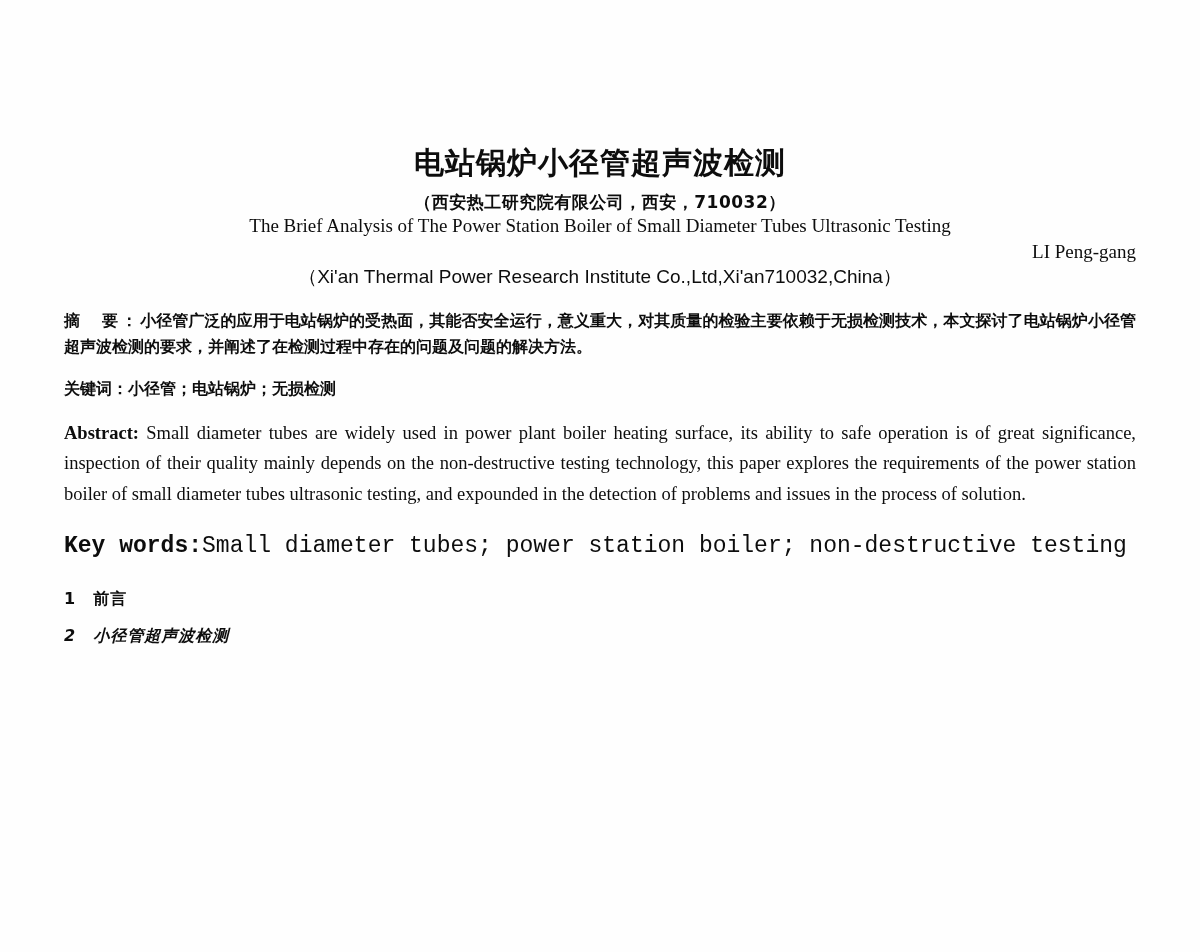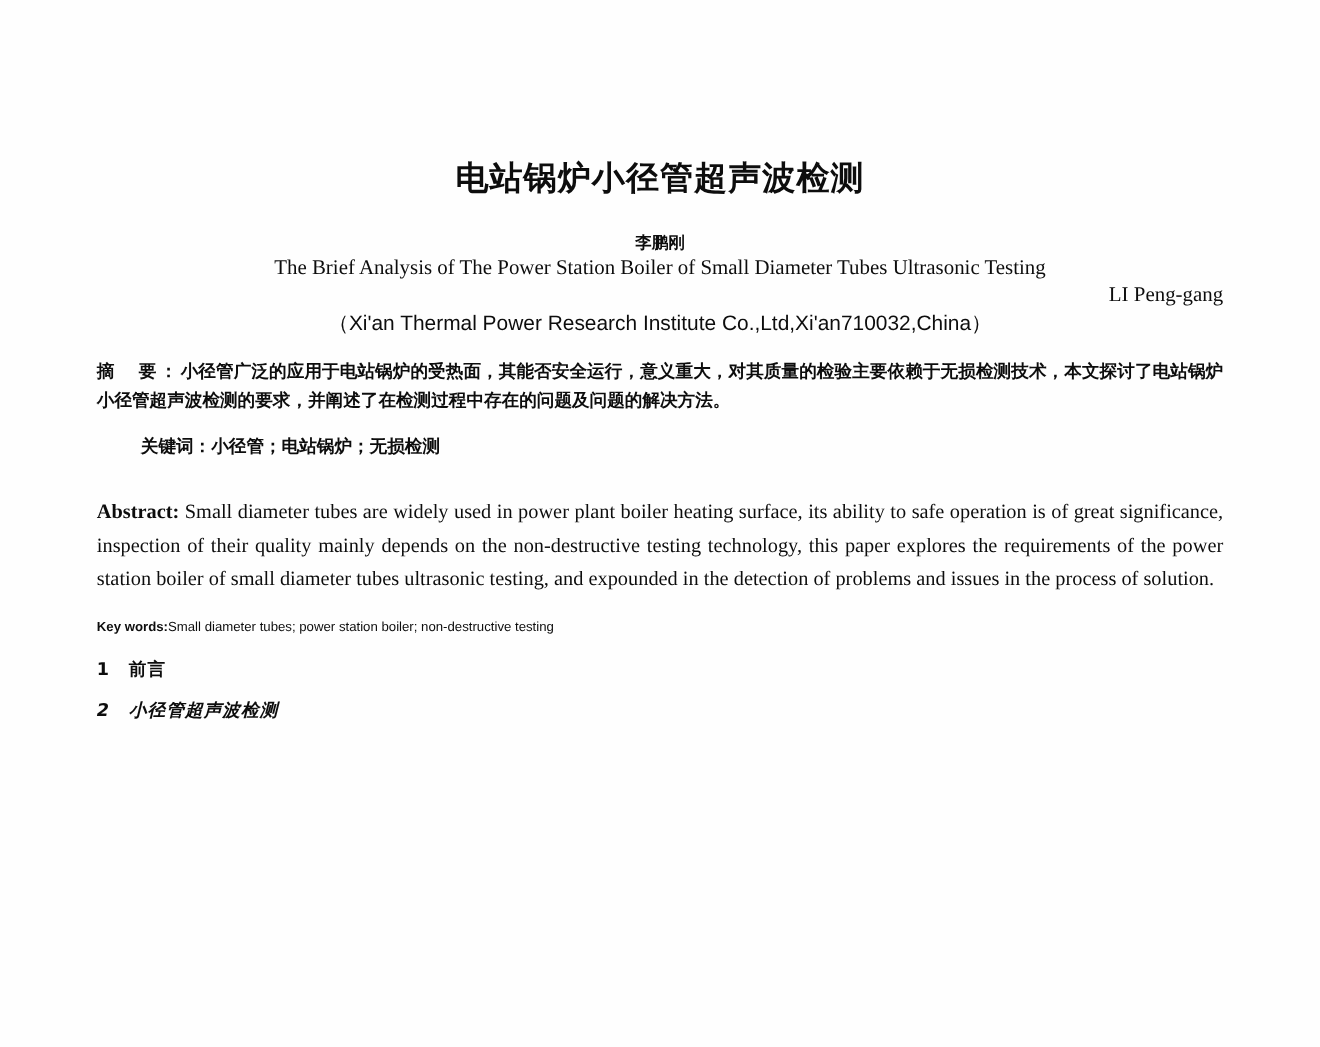--- a/index.html
+++ b/index.html
@@ -20,7 +20,7 @@
     height: 952px;
     background: #fefefe;
     box-sizing: border-box;
-    padding: 0 88px;
+    padding: 0 64px;
   }
   .doc-title {
     text-align: center;

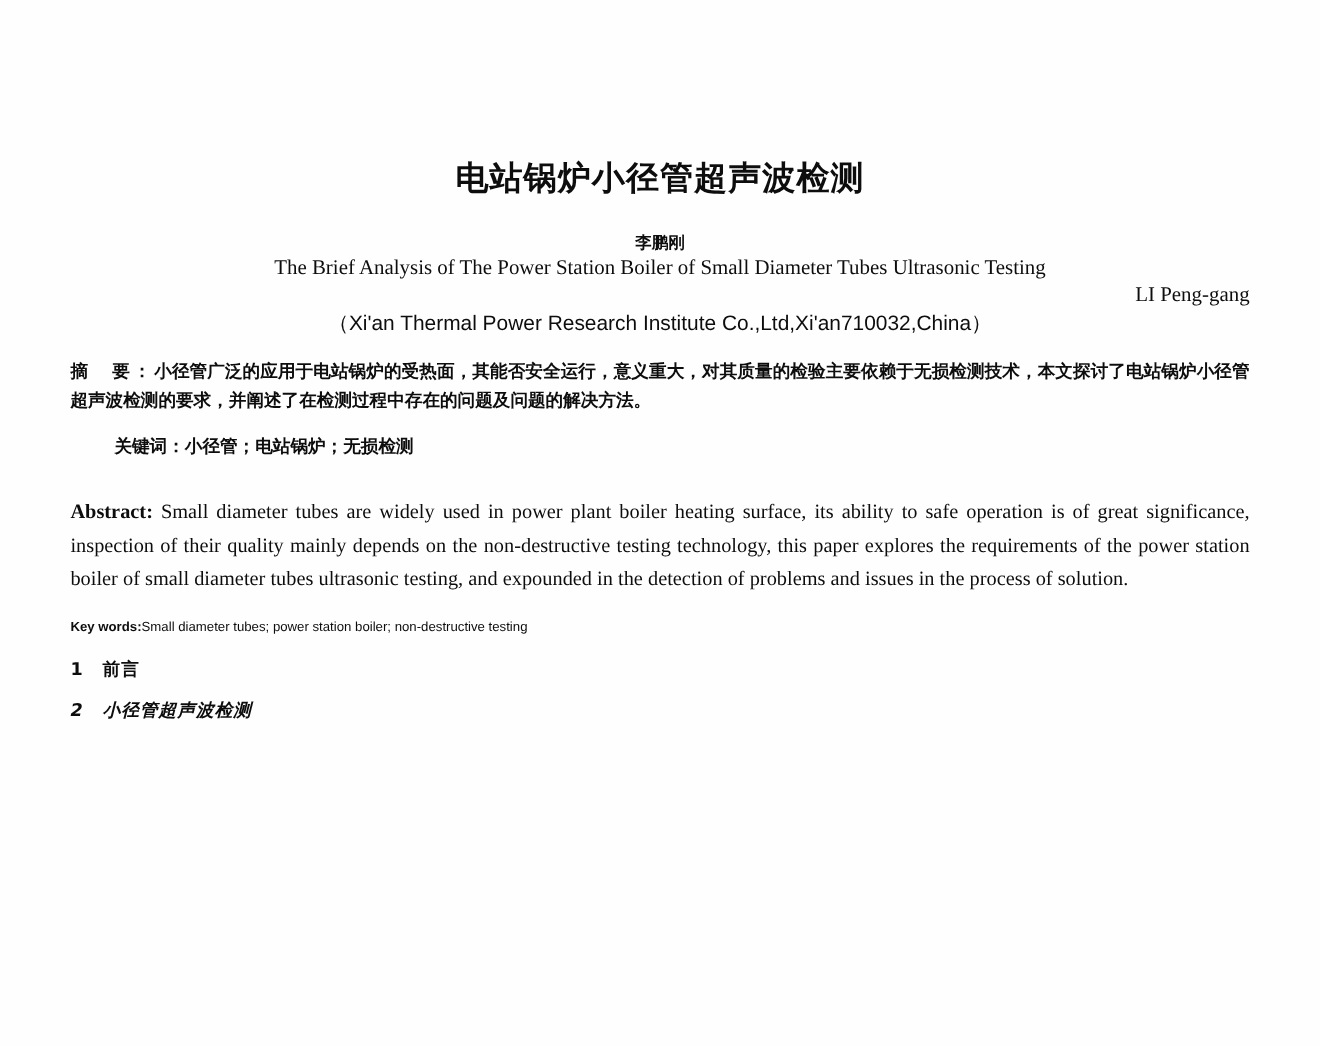--- a/index.html
+++ b/index.html
@@ -144,6 +144,7 @@
 
   <div class="author-cn">李鹏刚</div>
 
+  <div class="affil-cn">（西安热工研究院有限公司，西安，710032）</div>
 
   <div class="title-en">The Brief Analysis of The Power Station Boiler of Small Diameter Tubes Ultrasonic Testing</div>
 

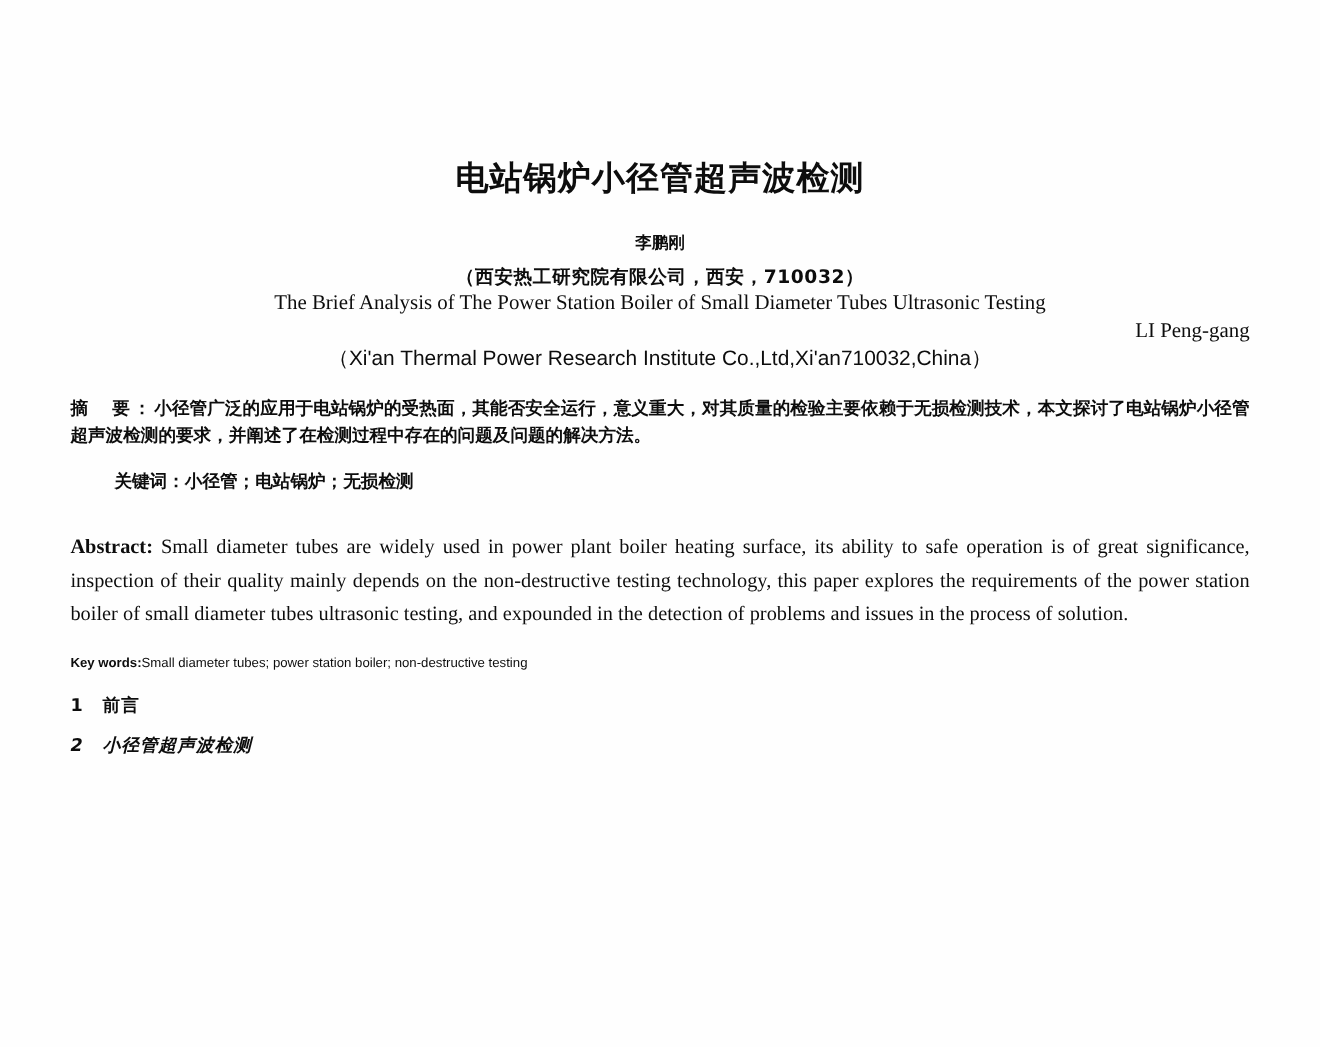--- a/index.html
+++ b/index.html
@@ -142,7 +142,6 @@
 
   <h1 class="doc-title">电站锅炉小径管超声波检测</h1>
 
-  <div class="author-cn">李鹏刚</div>
 
   <div class="affil-cn">（西安热工研究院有限公司，西安，710032）</div>
 

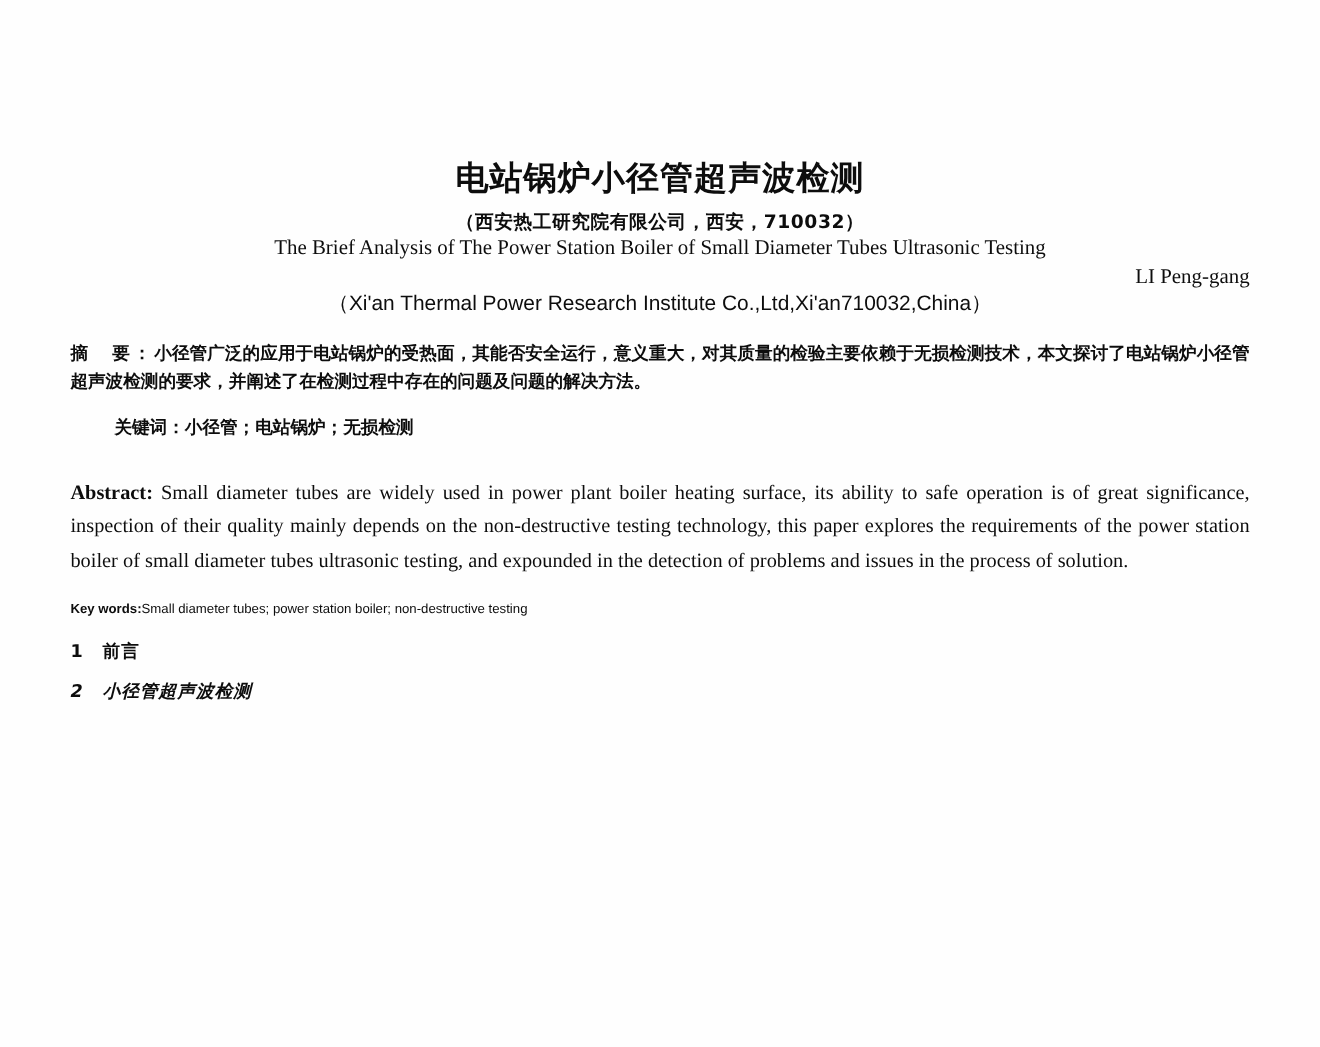--- a/index.html
+++ b/index.html
@@ -86,7 +86,6 @@
     line-height: 1.62;
     font-weight: 600;
     margin-top: 2px;
-    margin-left: 40px;
   }
   .keywords-cn .lbl {
     font-weight: bold;

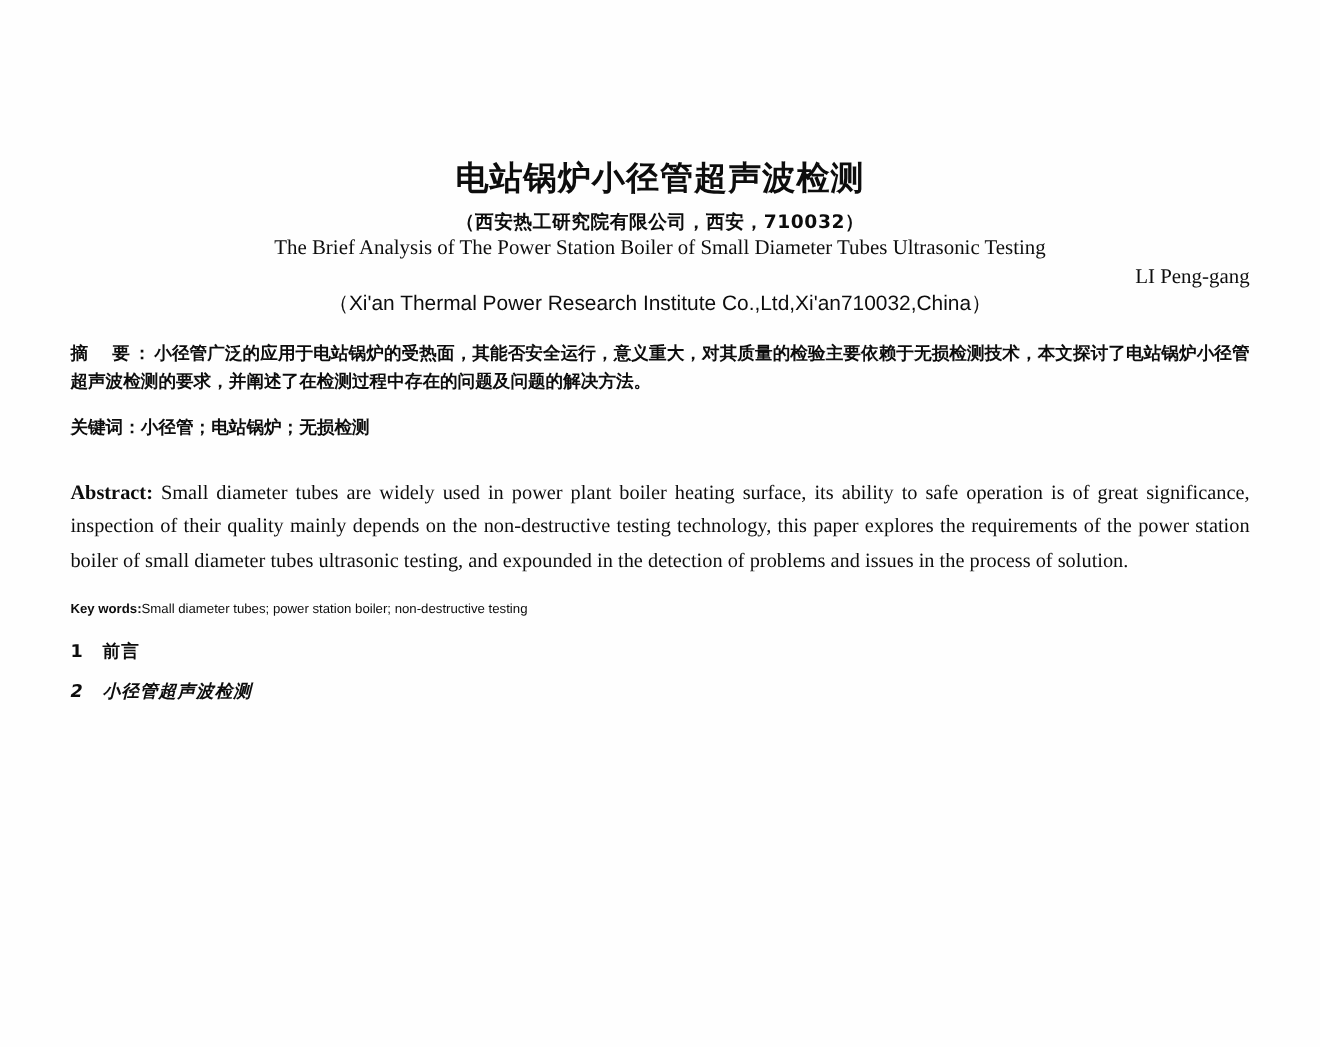--- a/index.html
+++ b/index.html
@@ -95,7 +95,7 @@
     font-size: 18.5px;
     line-height: 1.65;
     text-align: justify;
-    margin-top: 32px;
+    margin-top: 16px;
   }
   .abstract-en .lbl {
     font-weight: bold;

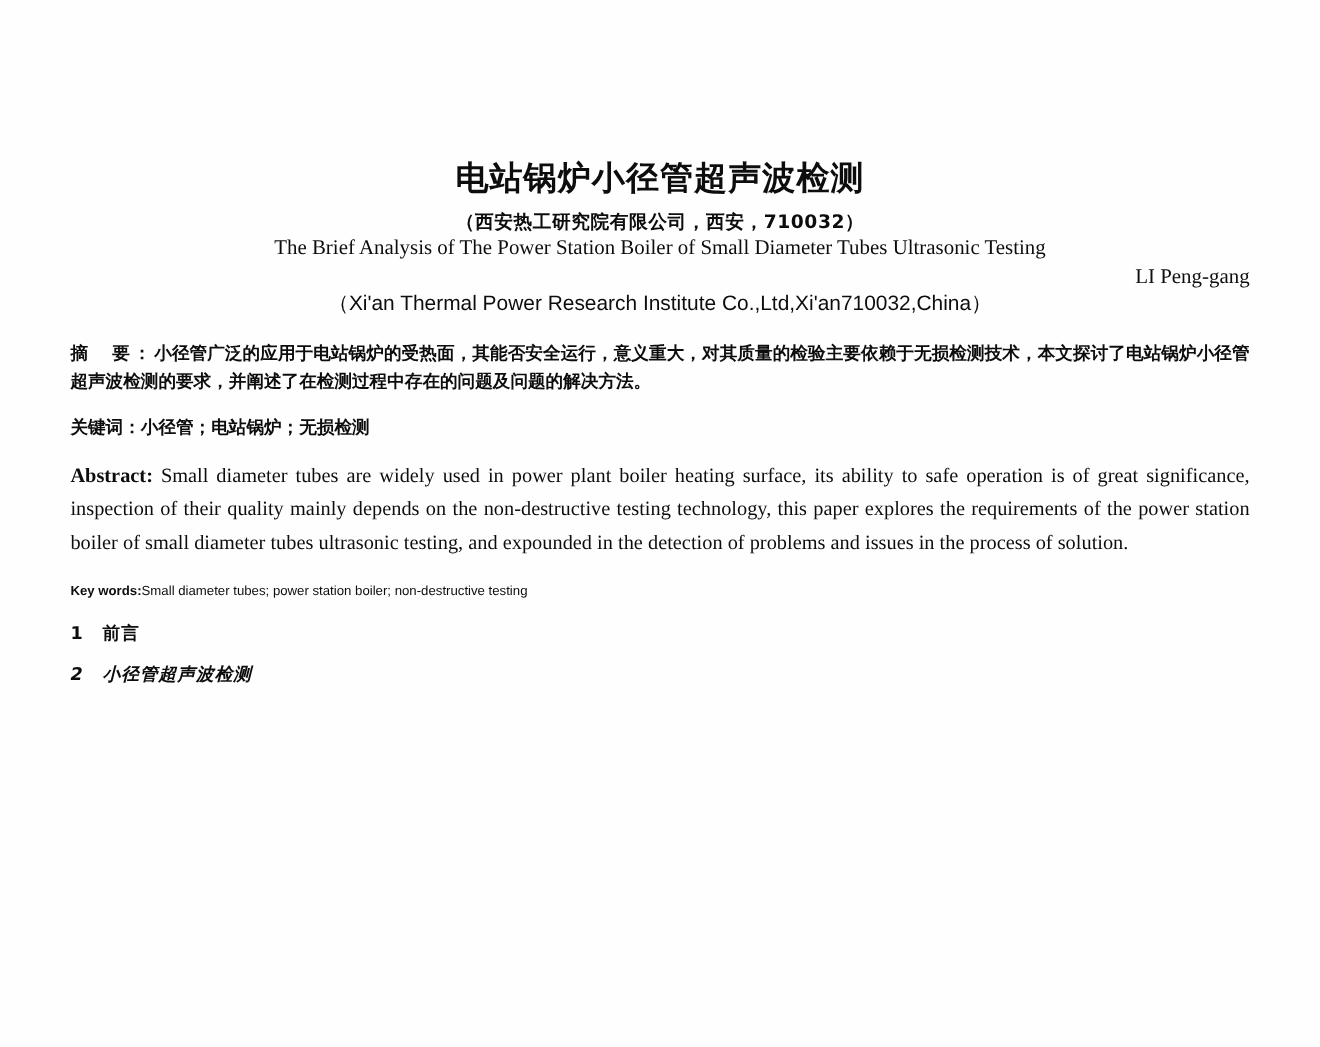--- a/index.html
+++ b/index.html
@@ -101,8 +101,8 @@
     font-weight: bold;
   }
   .keywords-en {
-    font-family: Liberation Sans, sans-serif;
-    font-size: 12px;
+    font-family: Liberation Mono, monospace;
+    font-size: 23px;
     line-height: 1.65;
     margin-top: 2px;
   }

